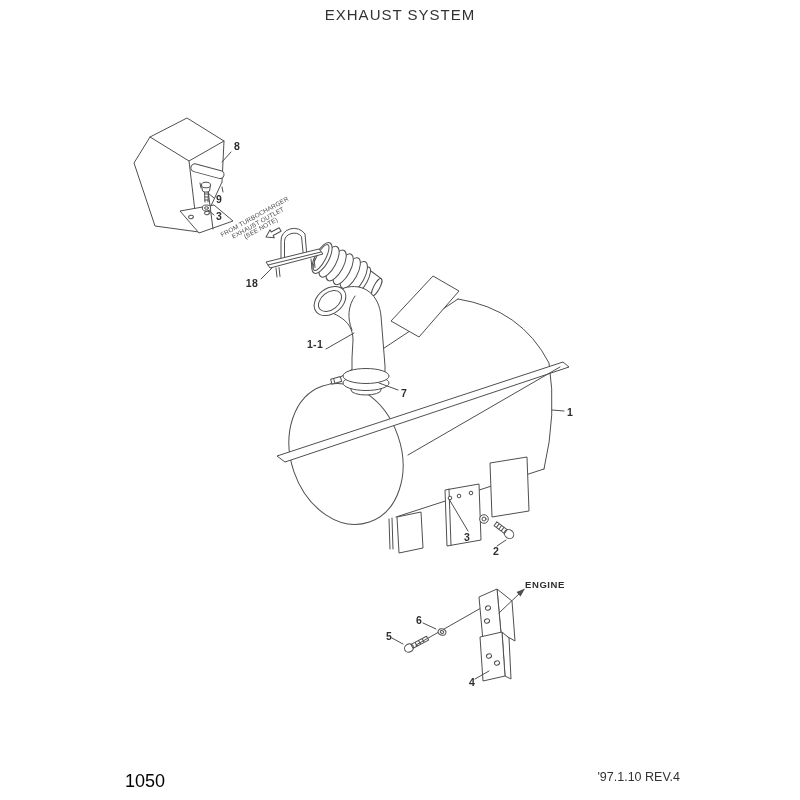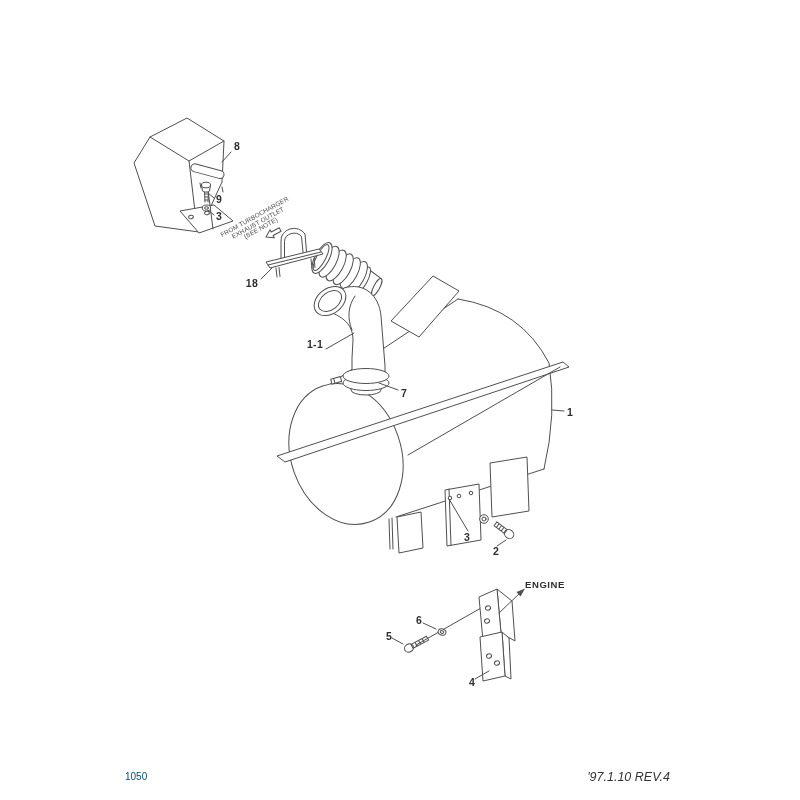--- a/index.html
+++ b/index.html
@@ -28,6 +28,7 @@
 
 <div class="page">
 
+  <div class="title">EXHAUST SYSTEM</div>
 
   <svg viewBox="0 0 800 800" width="800" height="800">
 

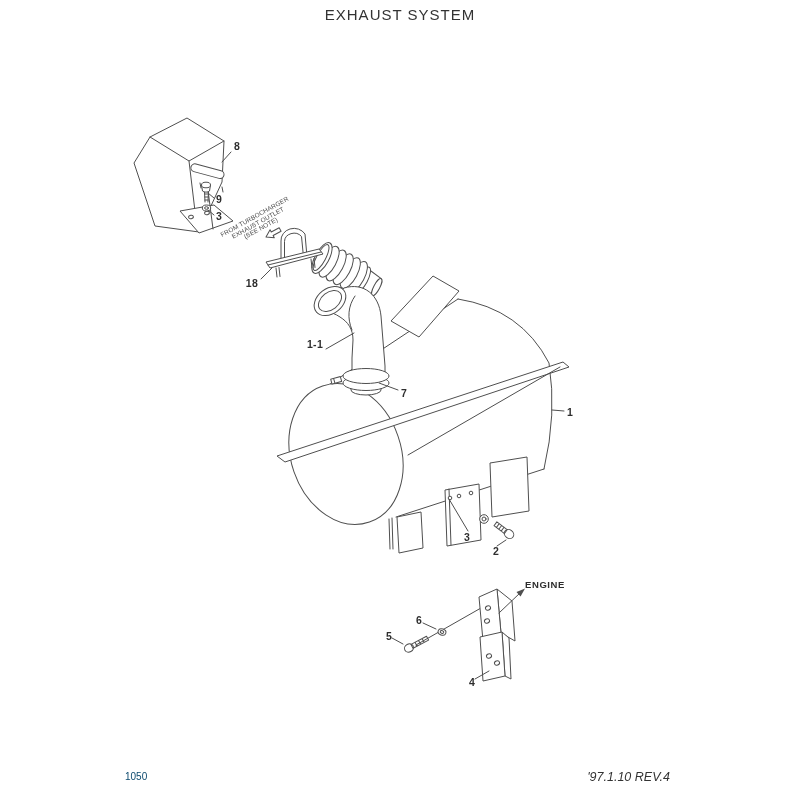--- a/index.html
+++ b/index.html
@@ -16,7 +16,7 @@
   .note span{display:block;}
   .engine{position:absolute;left:545px;top:584px;transform:translate(-50%,-50%);
           font-size:9.5px;letter-spacing:.6px;color:#2e2e2e;font-weight:bold;}
-  .pageno{position:absolute;left:125px;top:771px;font-size:10px;color:#0c4a6e;}
+  .pageno{position:absolute;left:125px;top:771px;font-size:18px;color:#000000;}
   .rev{position:absolute;right:130px;top:770px;font-size:12.5px;color:#333;font-style:italic;}
   svg{position:absolute;inset:0;}
   svg .ln{stroke:#4f4f4f;stroke-width:1;fill:none;stroke-linecap:round;stroke-linejoin:round;}

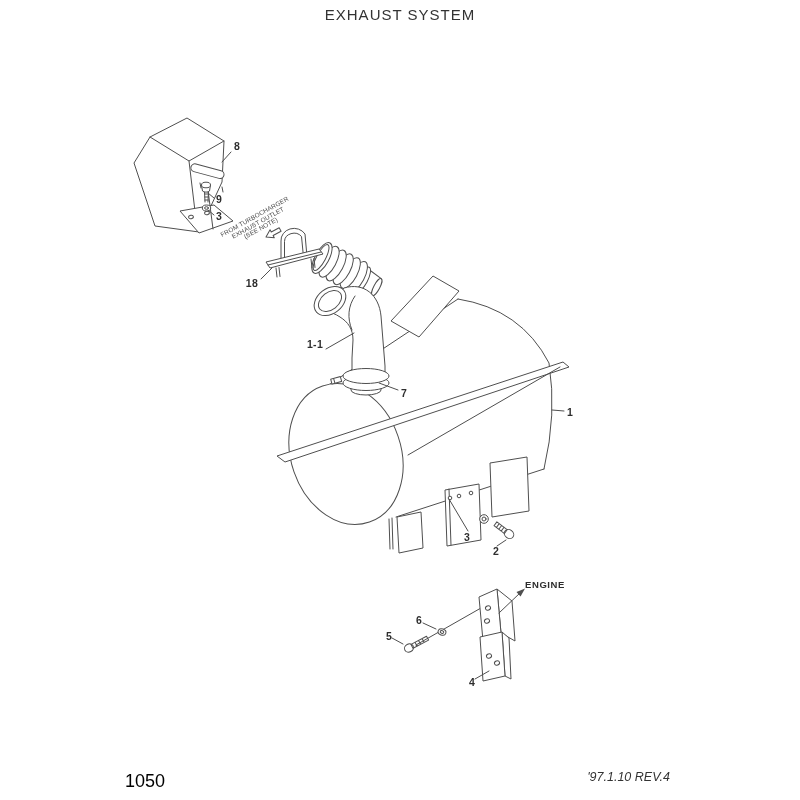--- a/index.html
+++ b/index.html
@@ -17,7 +17,7 @@
   .engine{position:absolute;left:545px;top:584px;transform:translate(-50%,-50%);
           font-size:9.5px;letter-spacing:.6px;color:#2e2e2e;font-weight:bold;}
   .pageno{position:absolute;left:125px;top:771px;font-size:18px;color:#000000;}
-  .rev{position:absolute;right:130px;top:770px;font-size:12.5px;color:#333;font-style:italic;}
+  .rev{position:absolute;right:120px;top:770px;font-size:12.5px;color:#333;}
   svg{position:absolute;inset:0;}
   svg .ln{stroke:#4f4f4f;stroke-width:1;fill:none;stroke-linecap:round;stroke-linejoin:round;}
   svg .w{stroke:#4f4f4f;stroke-width:1;fill:#ffffff;stroke-linejoin:round;}

